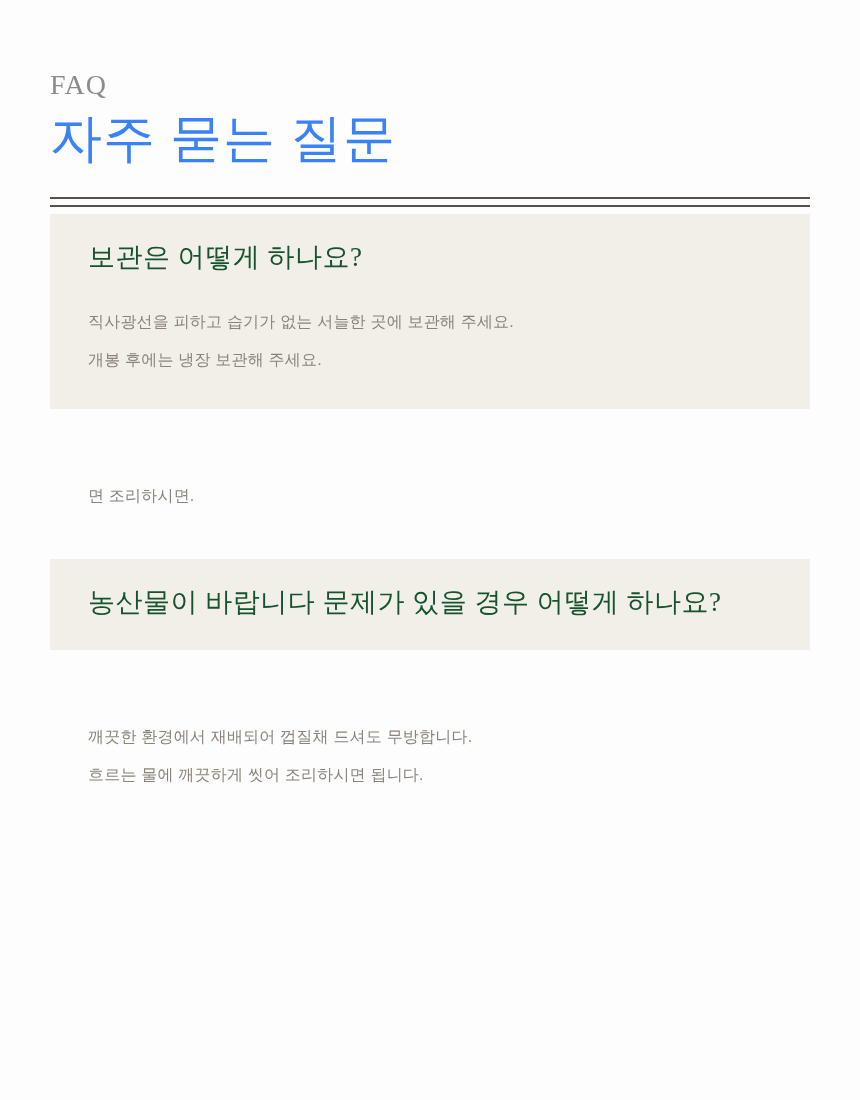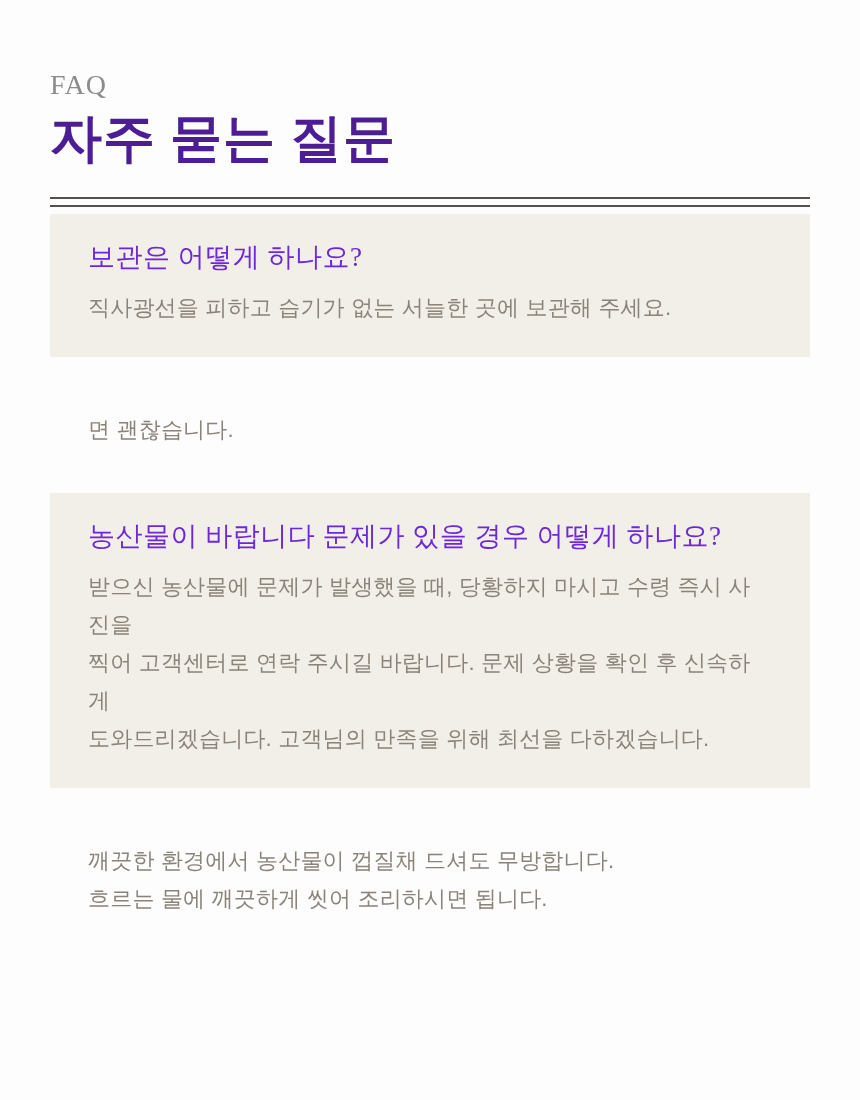--- a/index.html
+++ b/index.html
@@ -24,8 +24,8 @@
   .page-title {
     font-family: "Liberation Serif", "DejaVu Serif", serif;
     font-size: 52px;
-    font-weight: 700;
-    color: #4c1d95;
+    font-weight: 400;
+    color: #3b82f6;
     line-height: 1.15;
     margin-top: 8px;
     letter-spacing: 1px;

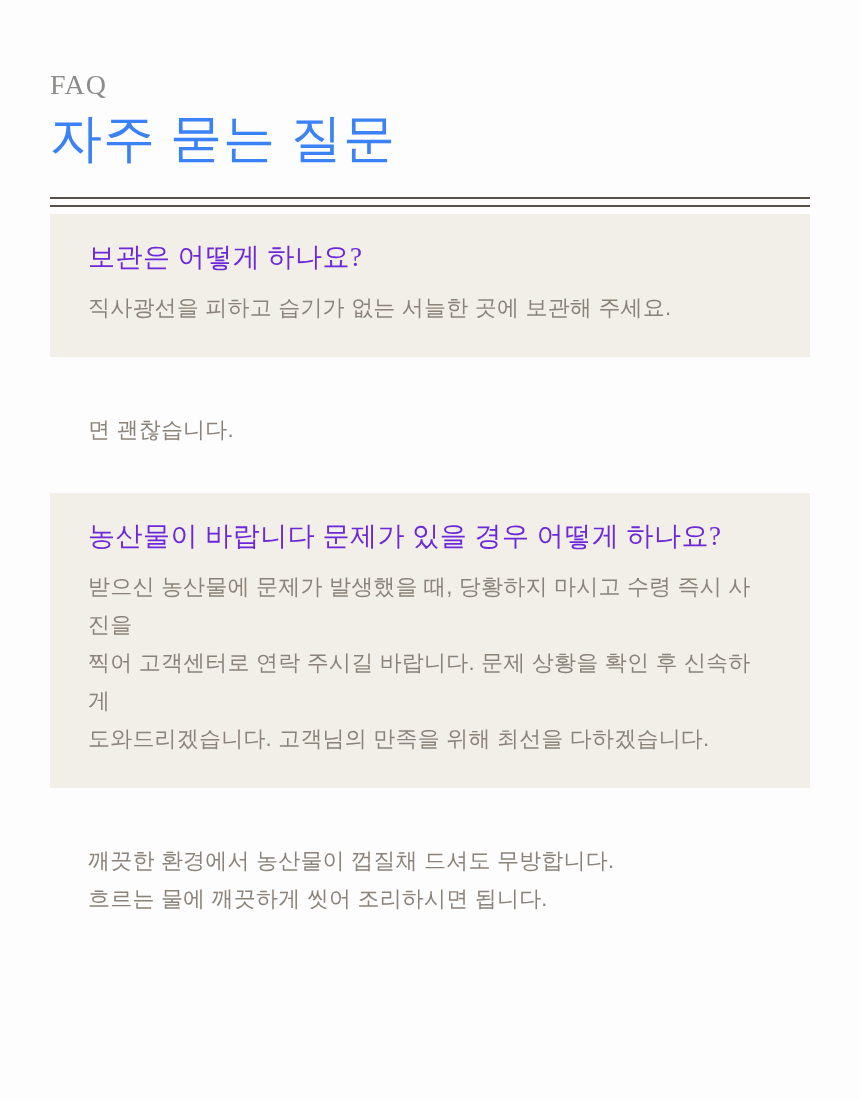--- a/index.html
+++ b/index.html
@@ -48,7 +48,7 @@
     font-family: "Liberation Serif", "DejaVu Serif", serif;
     font-size: 27px;
     font-weight: 500;
-    color: #6d28d9;
+    color: #14532d;
     line-height: 1.3;
     letter-spacing: 0.5px;
   }

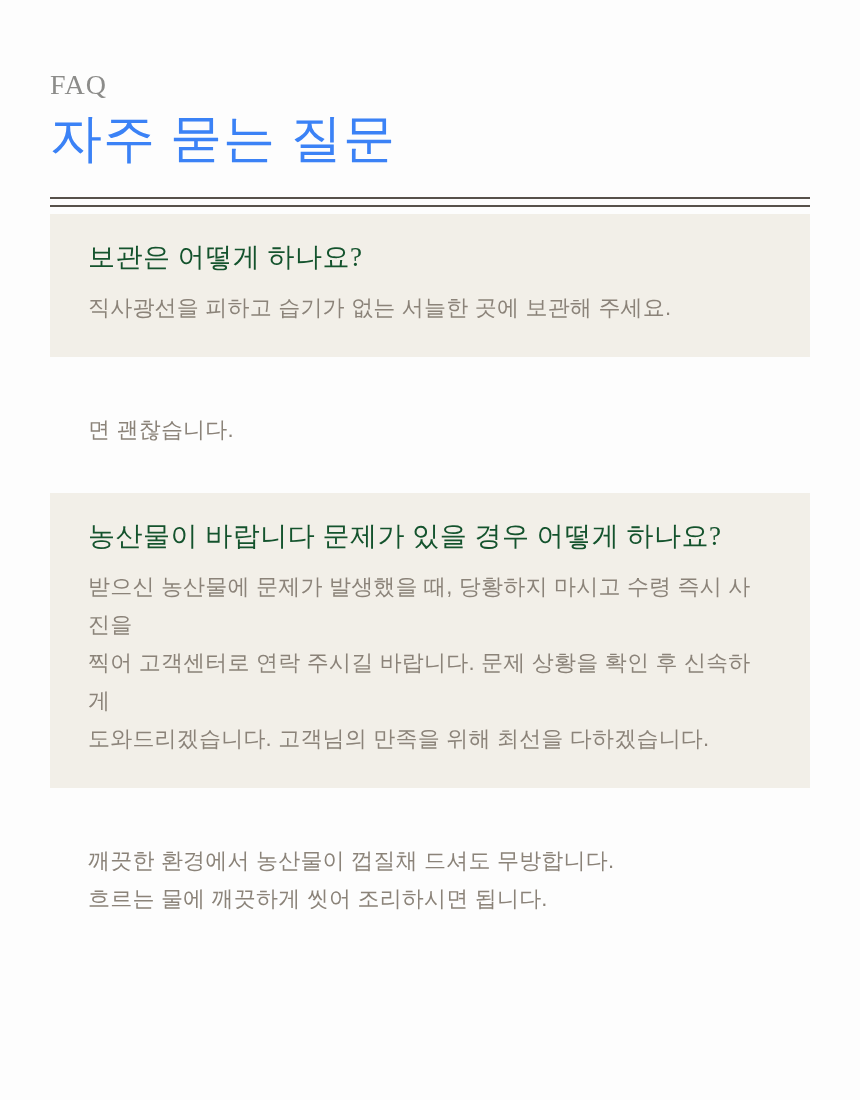--- a/index.html
+++ b/index.html
@@ -53,8 +53,8 @@
     letter-spacing: 0.5px;
   }
   .answer {
-    margin-top: 14px;
-    font-size: 22px;
+    margin-top: 28px;
+    font-size: 16px;
     color: #8b8379;
     line-height: 38px;
     letter-spacing: 0.2px;

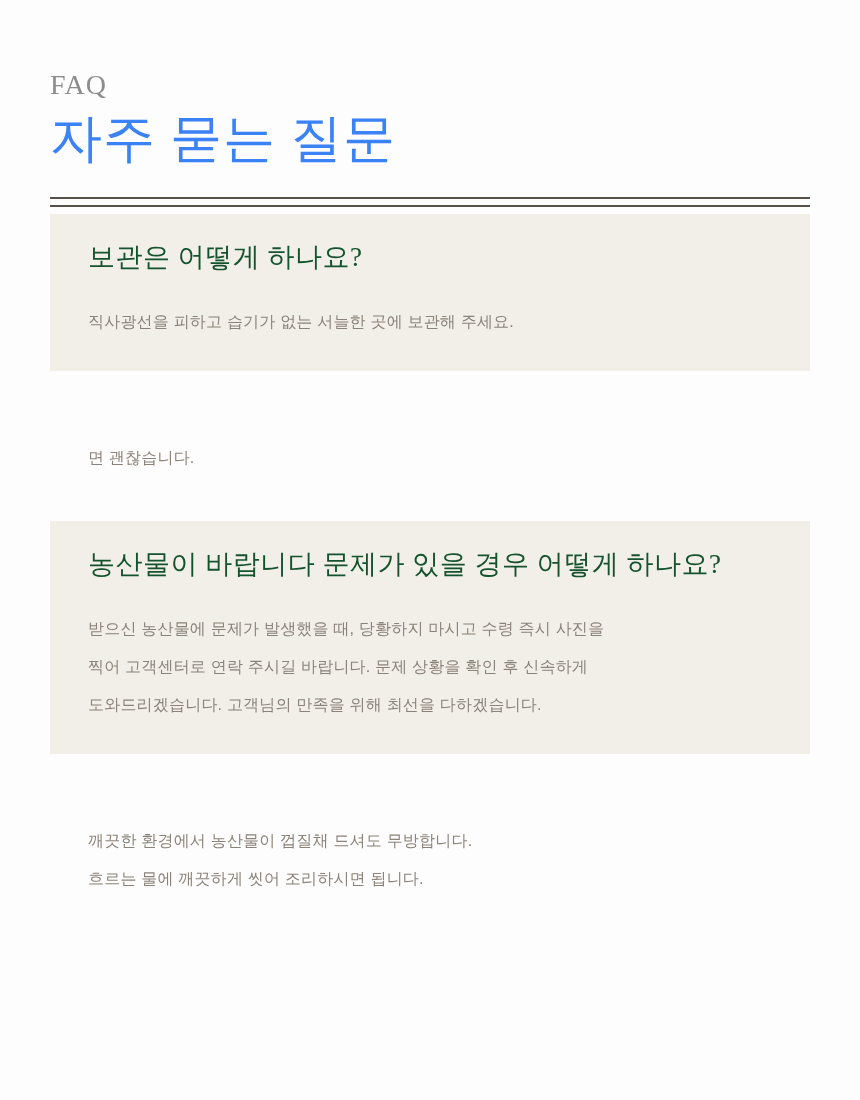--- a/index.html
+++ b/index.html
@@ -76,6 +76,7 @@
       <div class="question">보관은 어떻게 하나요?</div>
       <div class="answer">
         <div>직사광선을 피하고 습기가 없는 서늘한 곳에 보관해 주세요.</div>
+        <div>개봉 후에는 냉장 보관해 주세요.</div>
       </div>
     </div>
 

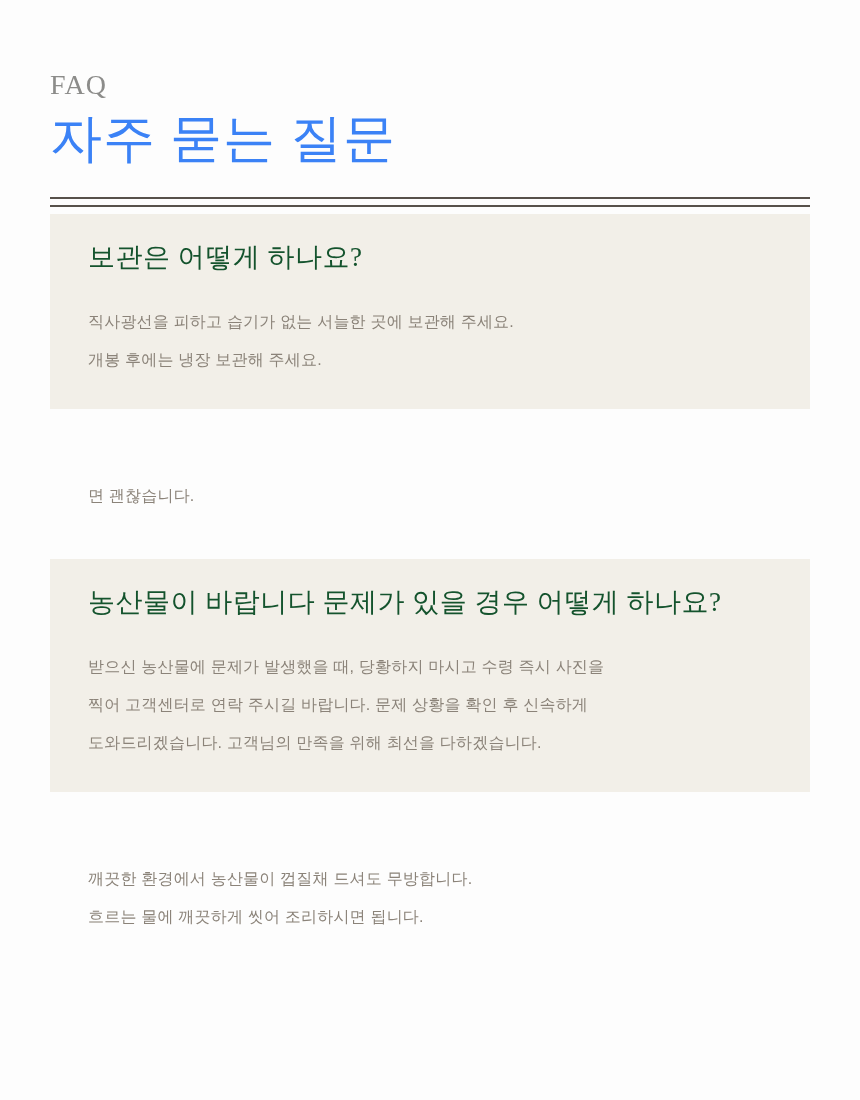--- a/index.html
+++ b/index.html
@@ -82,7 +82,7 @@
 
     <div class="faq-item">
       <div class="answer">
-        <div>면 괜찮습니다.</div>
+        <div>면 조리하시면.</div>
       </div>
     </div>
 

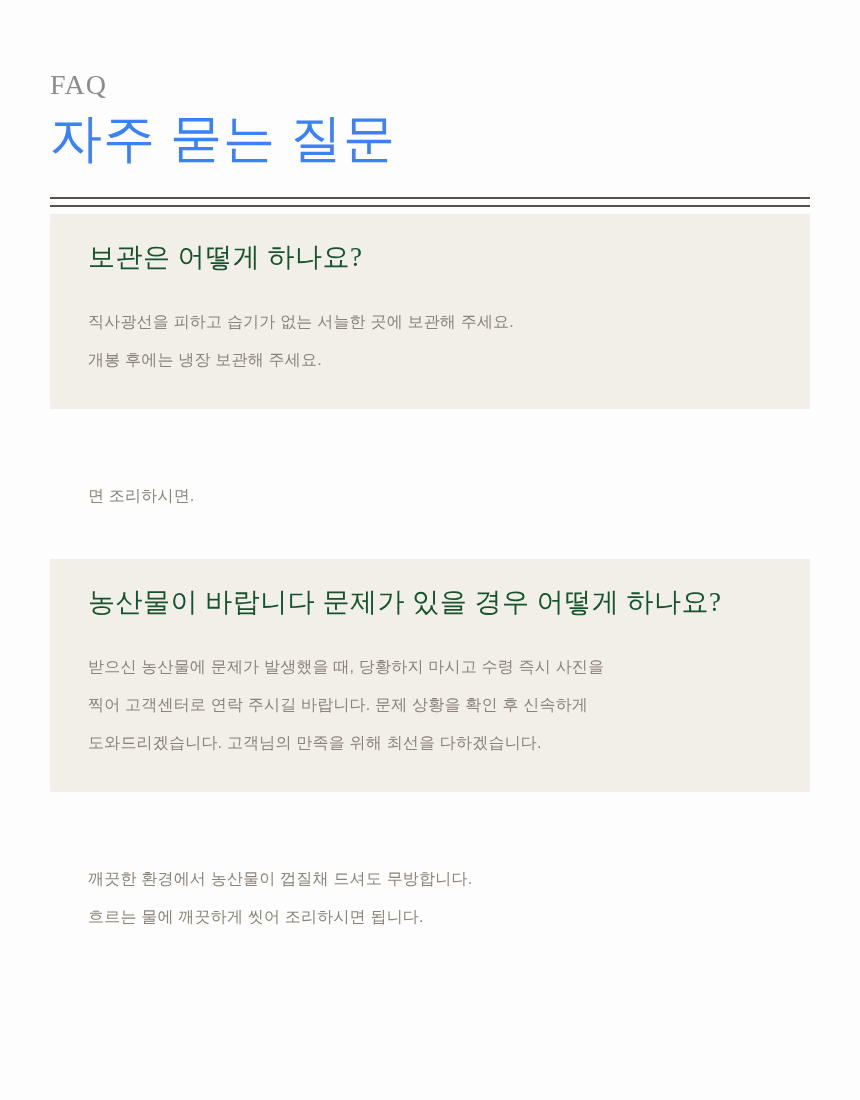--- a/index.html
+++ b/index.html
@@ -88,11 +88,6 @@
 
     <div class="faq-item highlighted">
       <div class="question">농산물이 바랍니다 문제가 있을 경우 어떻게 하나요?</div>
-      <div class="answer">
-        <div>받으신 농산물에 문제가 발생했을 때, 당황하지 마시고 수령 즉시 사진을</div>
-        <div>찍어 고객센터로 연락 주시길 바랍니다. 문제 상황을 확인 후 신속하게</div>
-        <div>도와드리겠습니다. 고객님의 만족을 위해 최선을 다하겠습니다.</div>
-      </div>
     </div>
 
     <div class="faq-item">

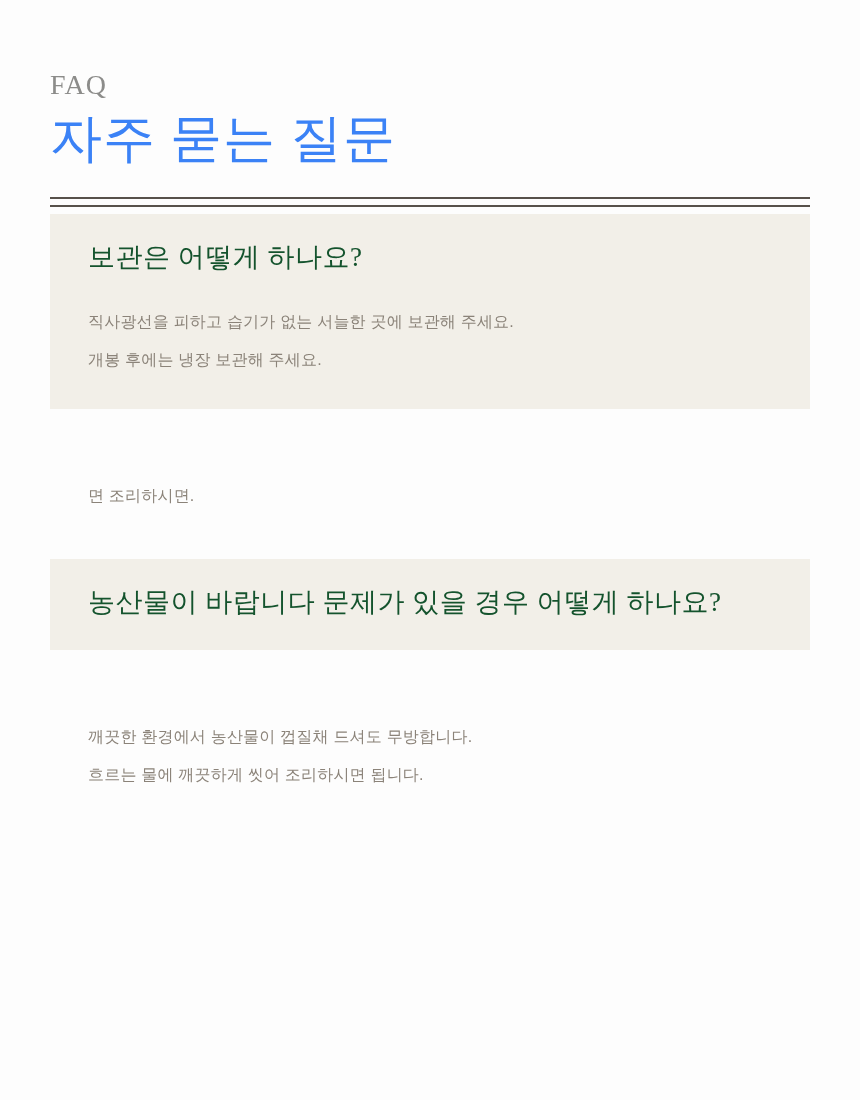--- a/index.html
+++ b/index.html
@@ -92,7 +92,7 @@
 
     <div class="faq-item">
       <div class="answer">
-        <div>깨끗한 환경에서 농산물이 껍질채 드셔도 무방합니다.</div>
+        <div>깨끗한 환경에서 재배되어 껍질채 드셔도 무방합니다.</div>
         <div>흐르는 물에 깨끗하게 씻어 조리하시면 됩니다.</div>
       </div>
     </div>

